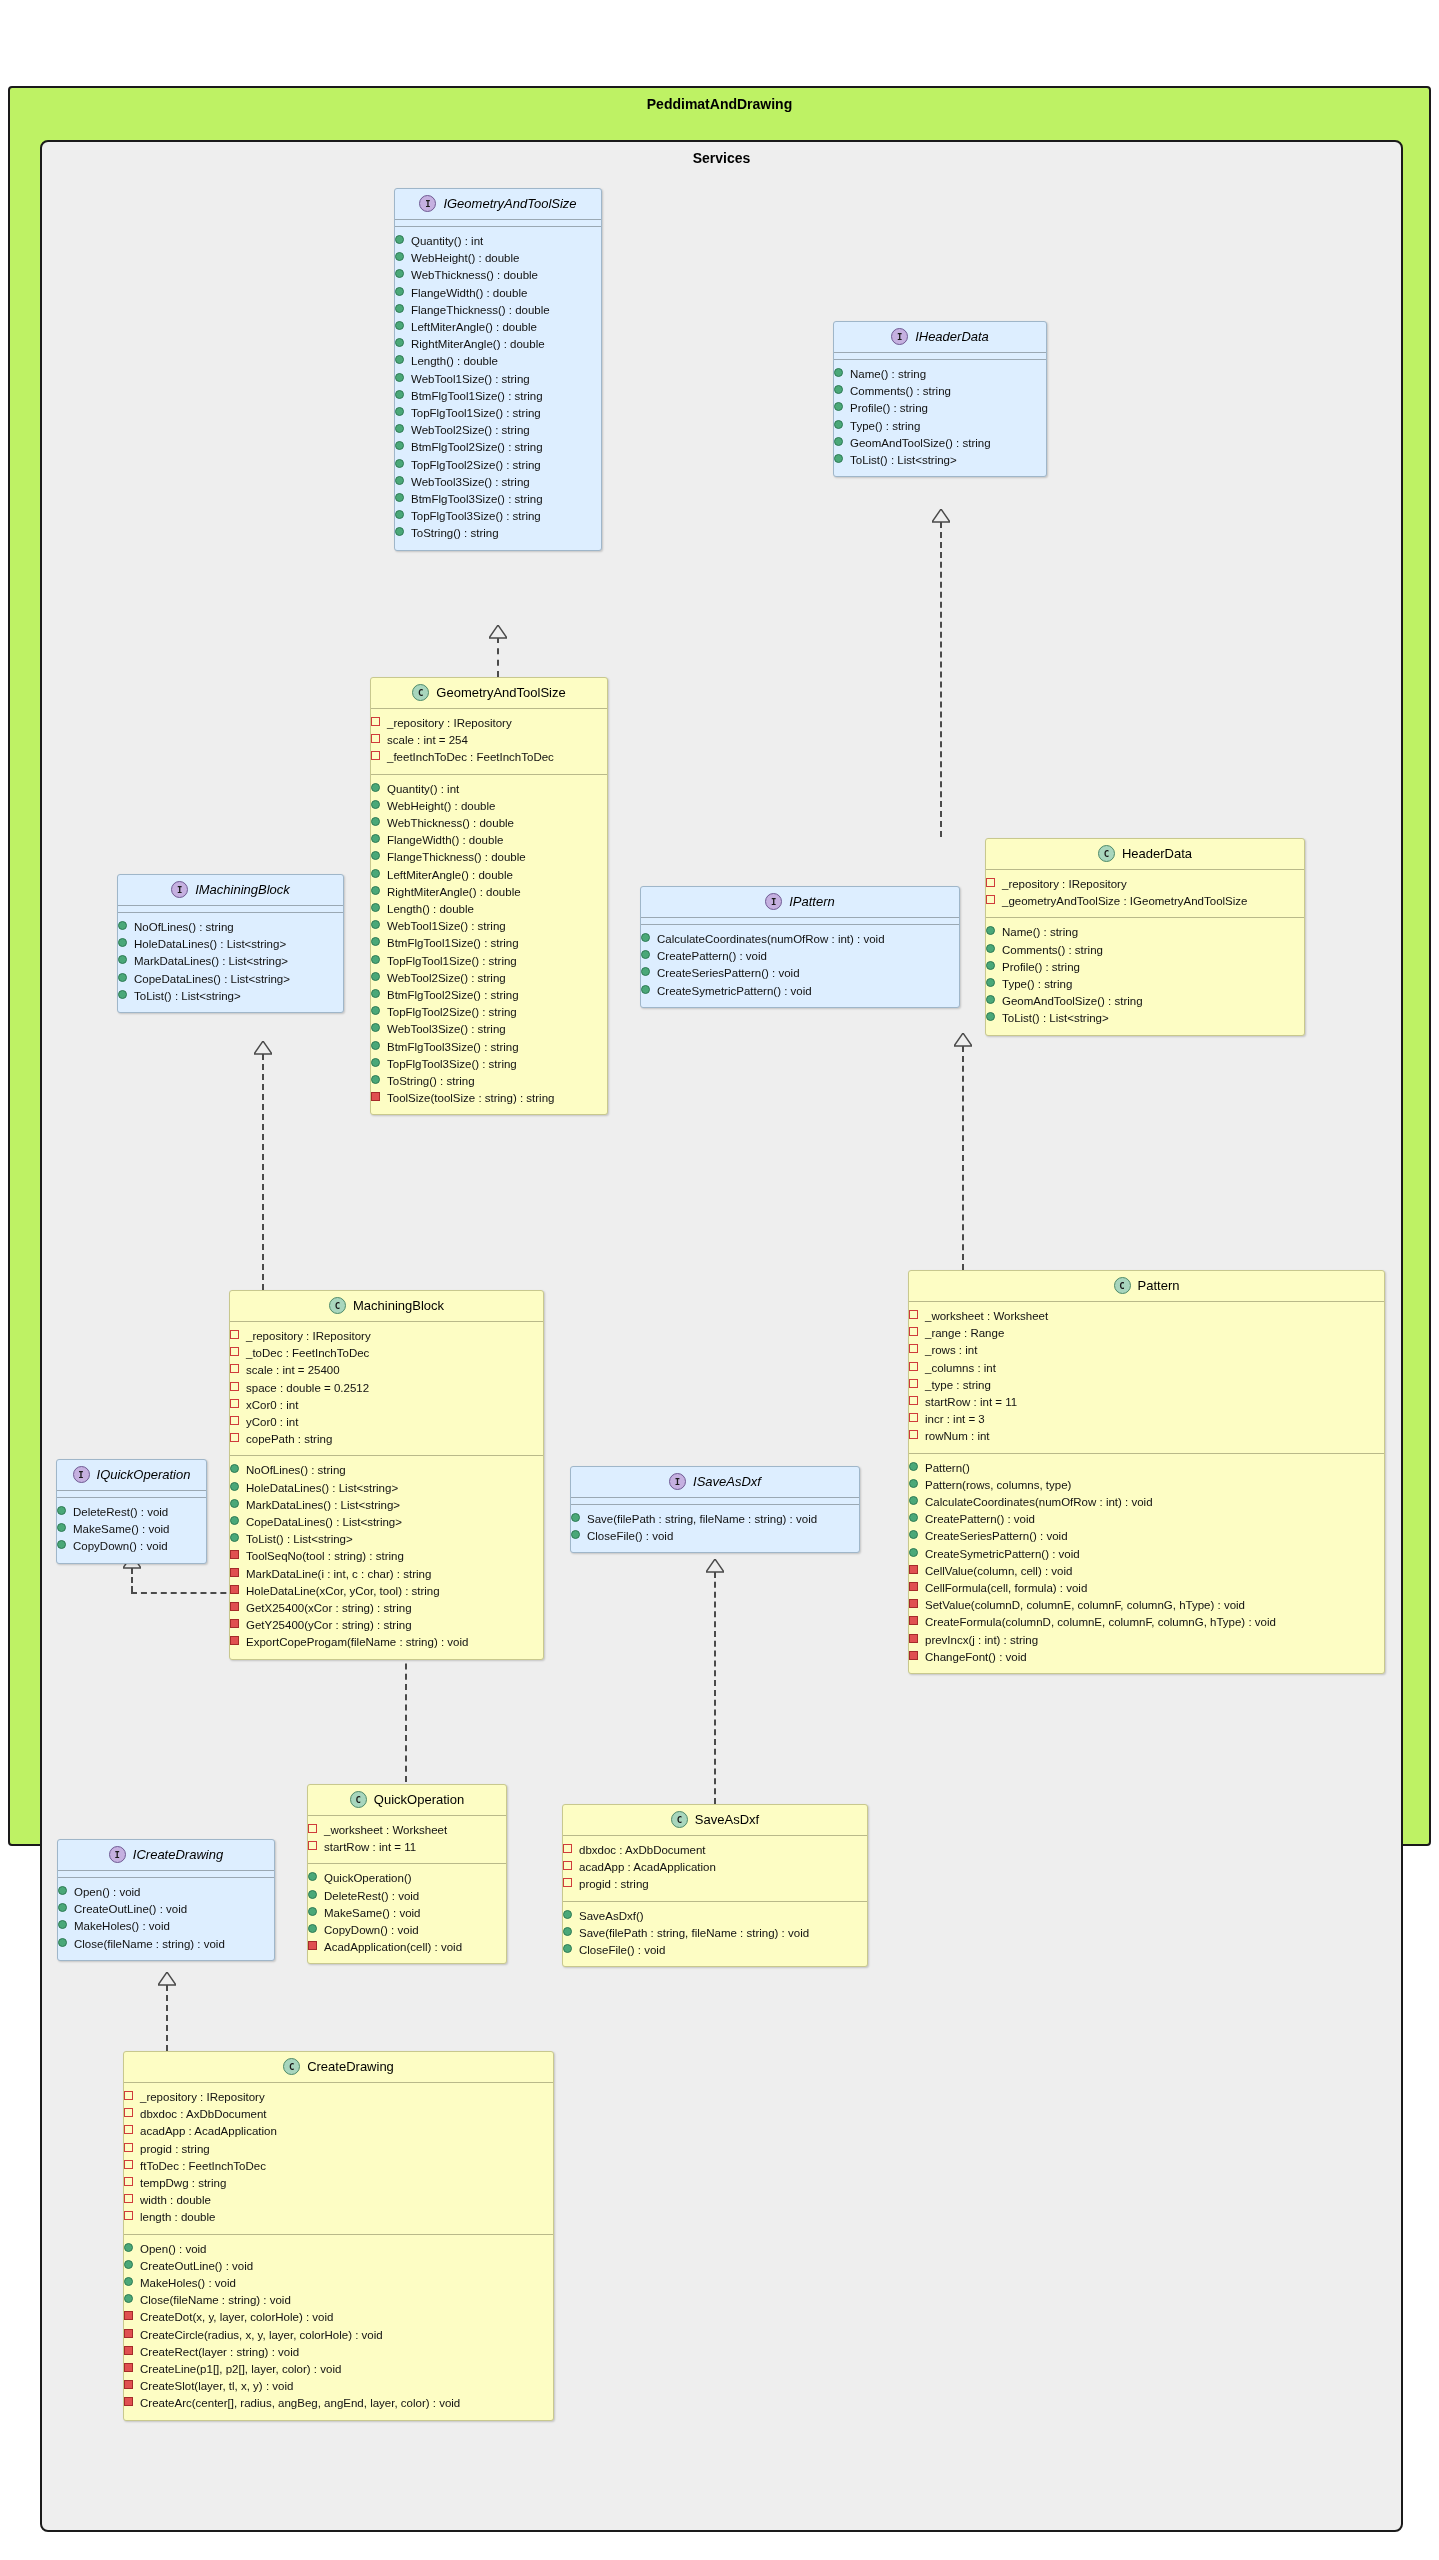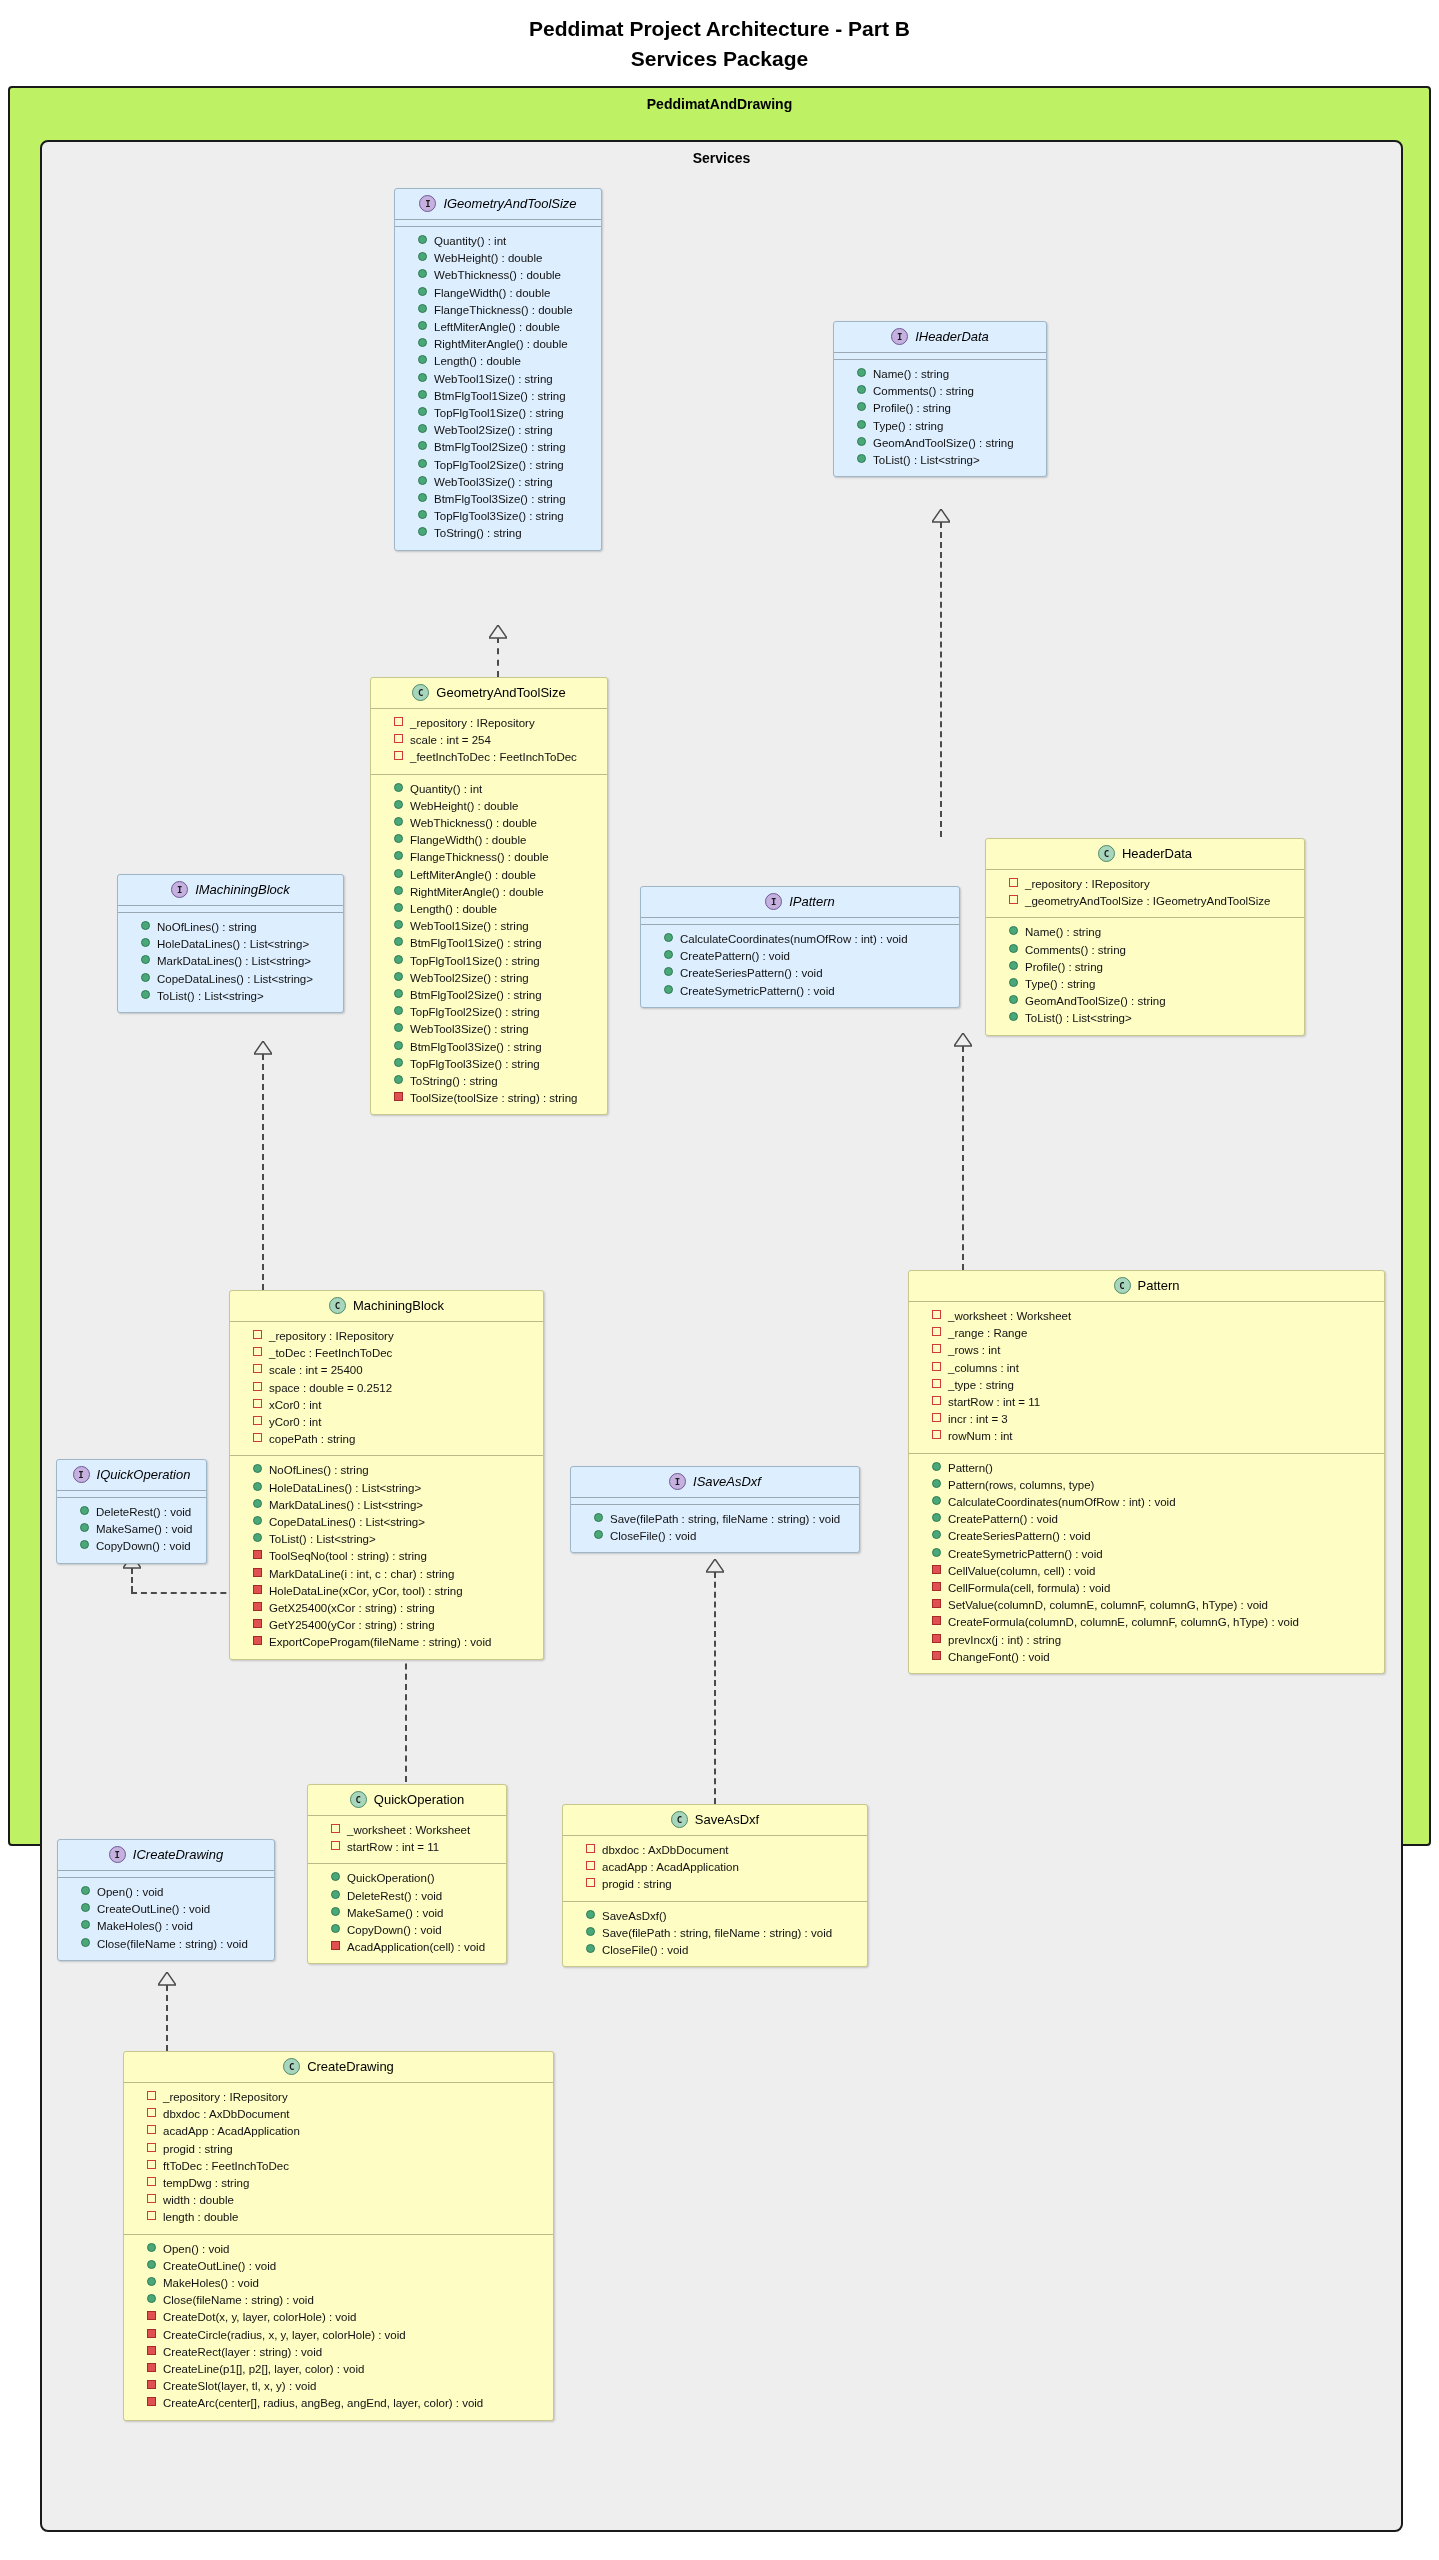--- a/index.html
+++ b/index.html
@@ -148,10 +148,6 @@
 
 <div id="page">
 
-  <div class="diagram-title">
-    <div>Peddimat Project Architecture - Part B</div>
-    <div>Services Package</div>
-  </div>
 
   <div class="pkg-outer">
     <div class="pkg-outer-label">PeddimatAndDrawing</div>

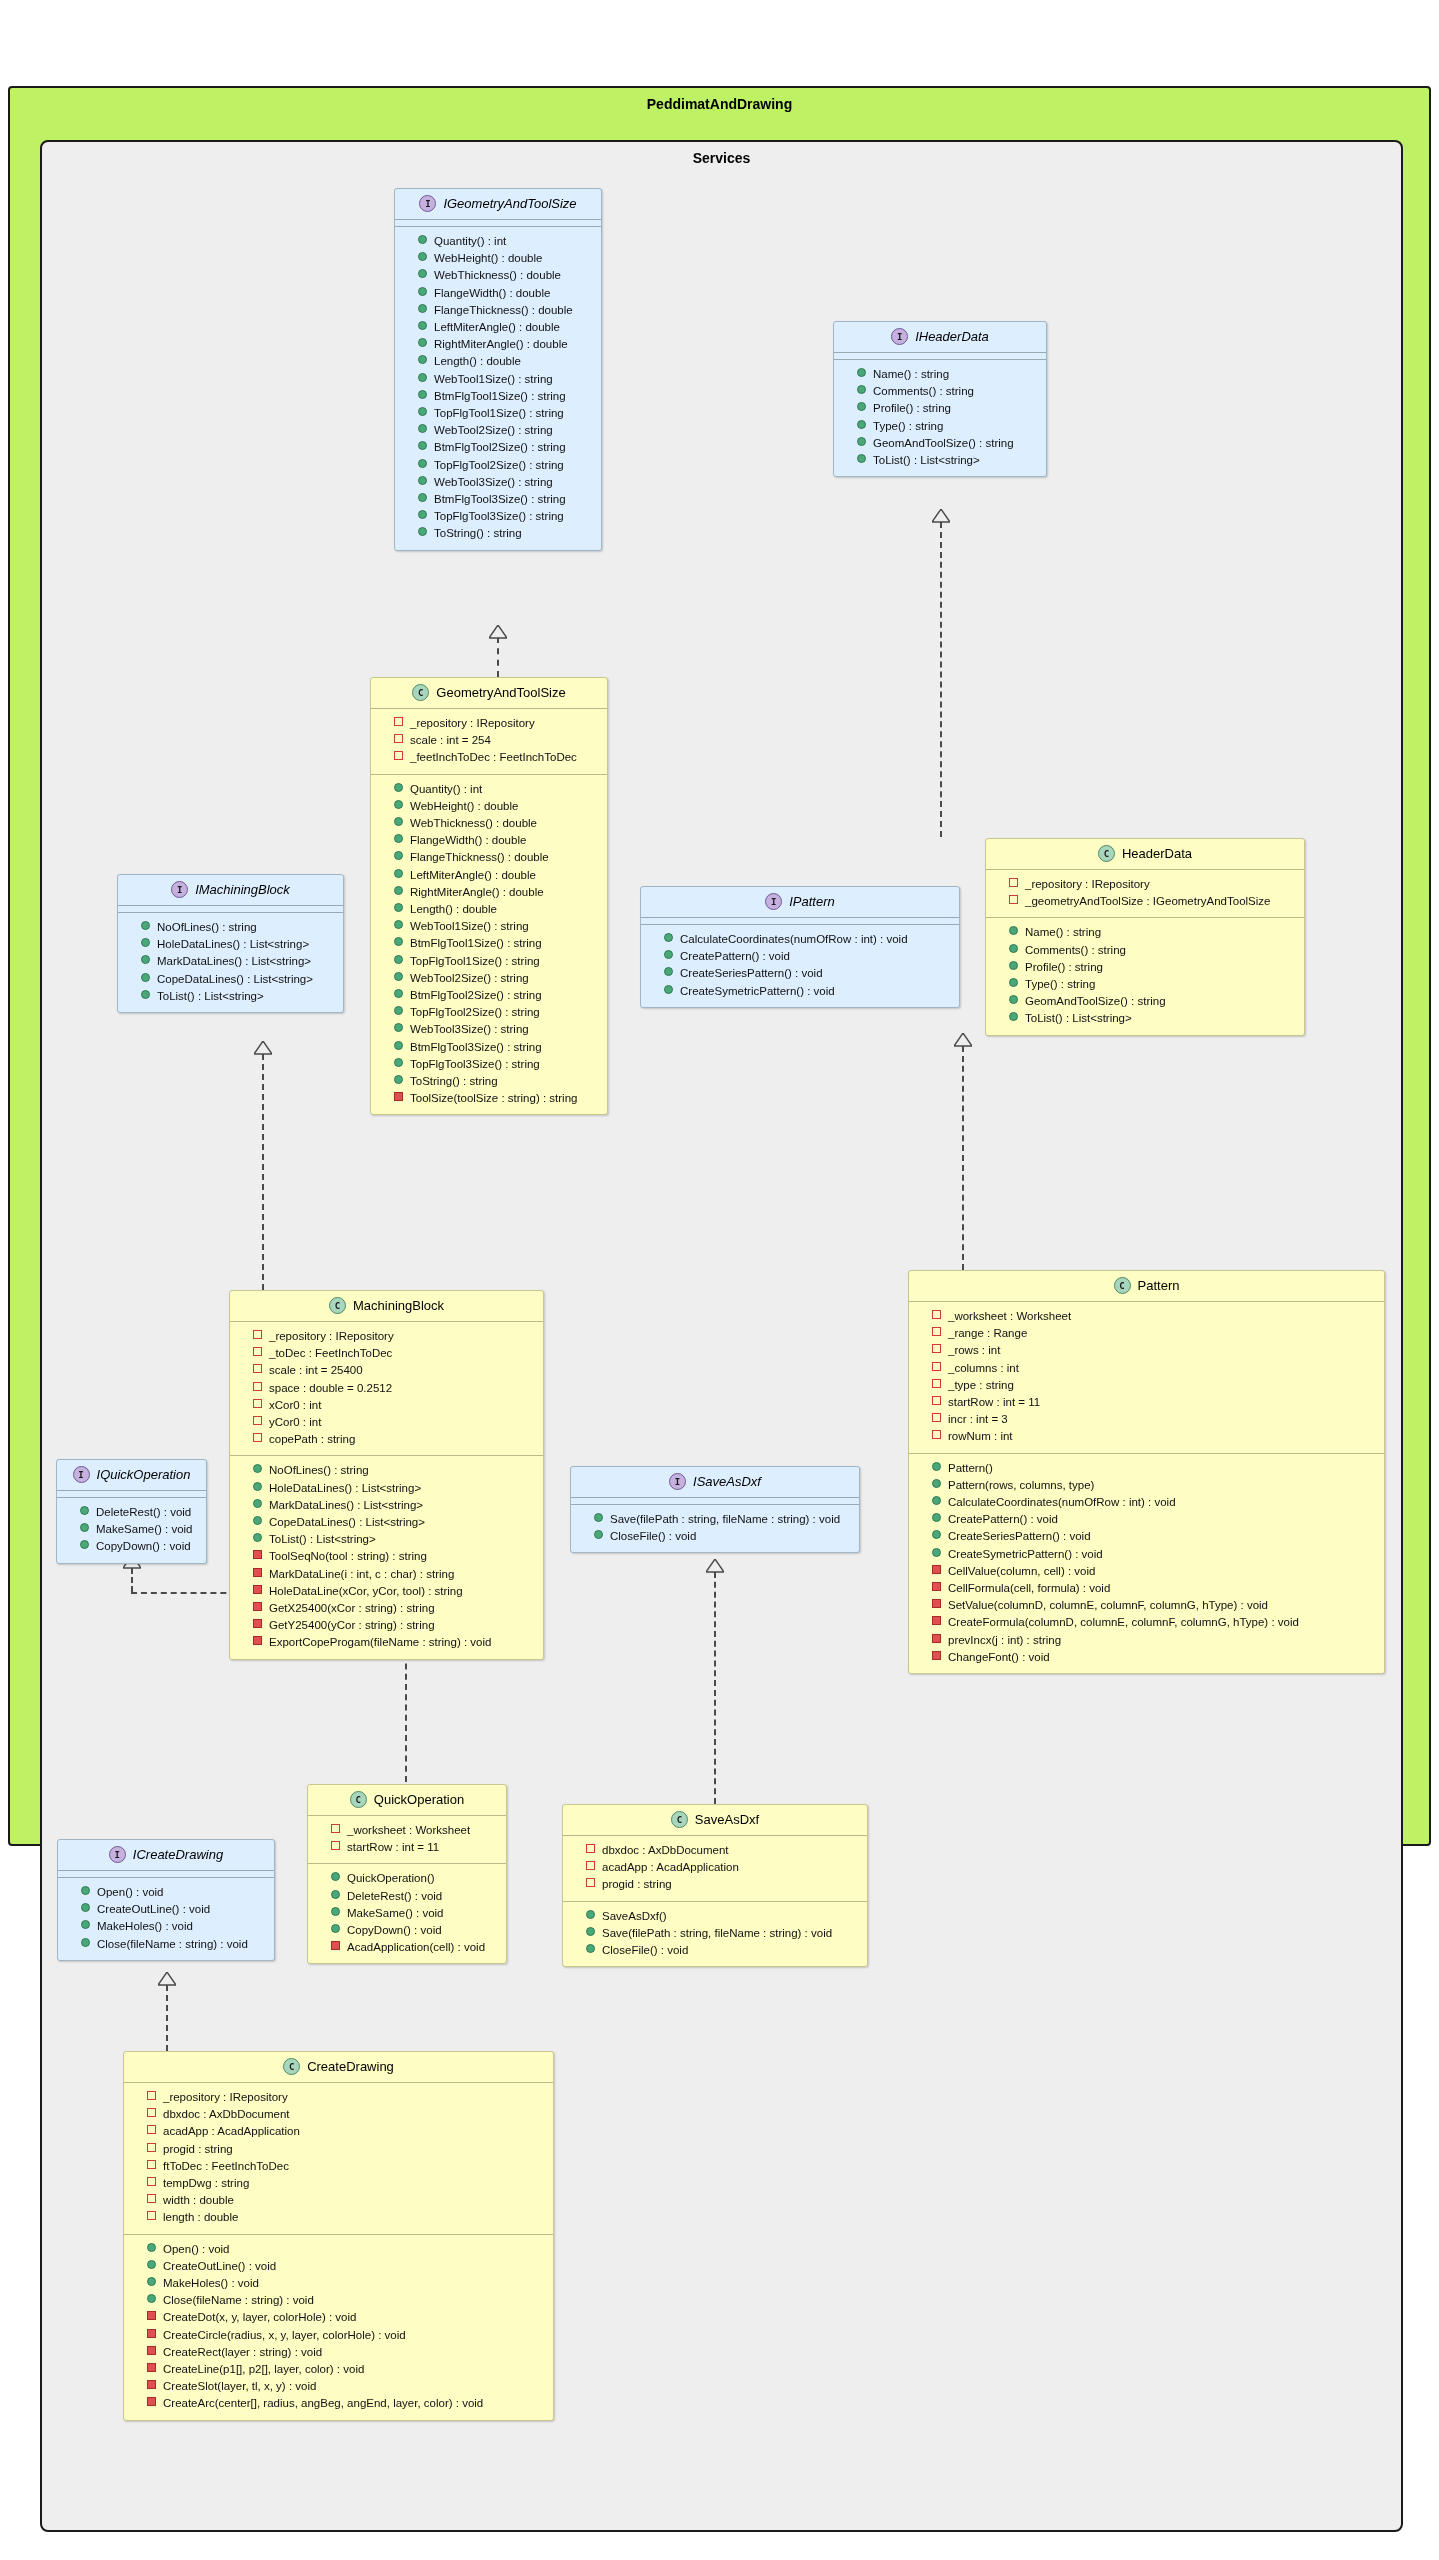--- a/index.html
+++ b/index.html
@@ -109,7 +109,7 @@
   .uml.cls .uml-sep { border-top: 1px solid #b9b98a; }
 
   .uml-sec {
-    padding: 6px 8px 7px 23px;
+    padding: 6px 8px 7px 0;
   }
   .uml-sec.empty { padding: 3px 0; }
 

